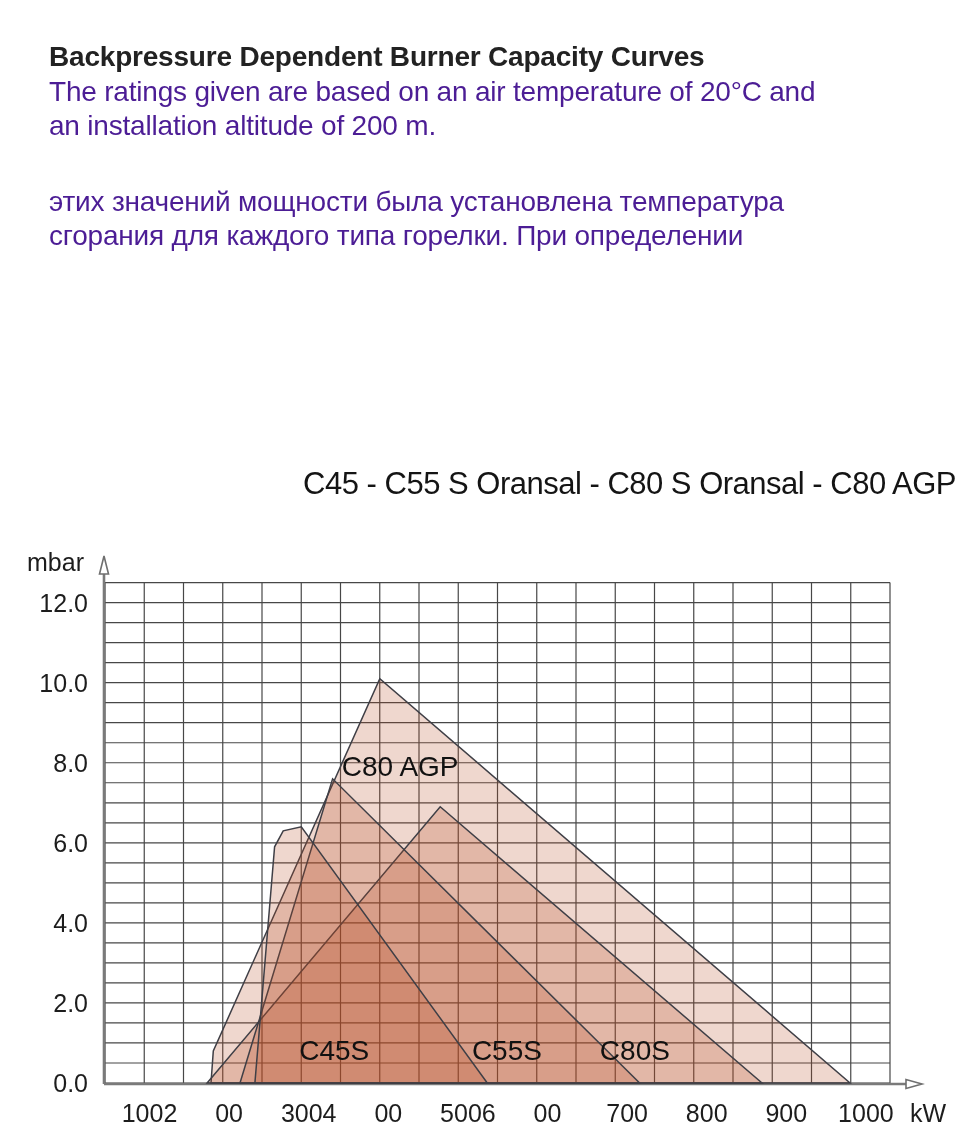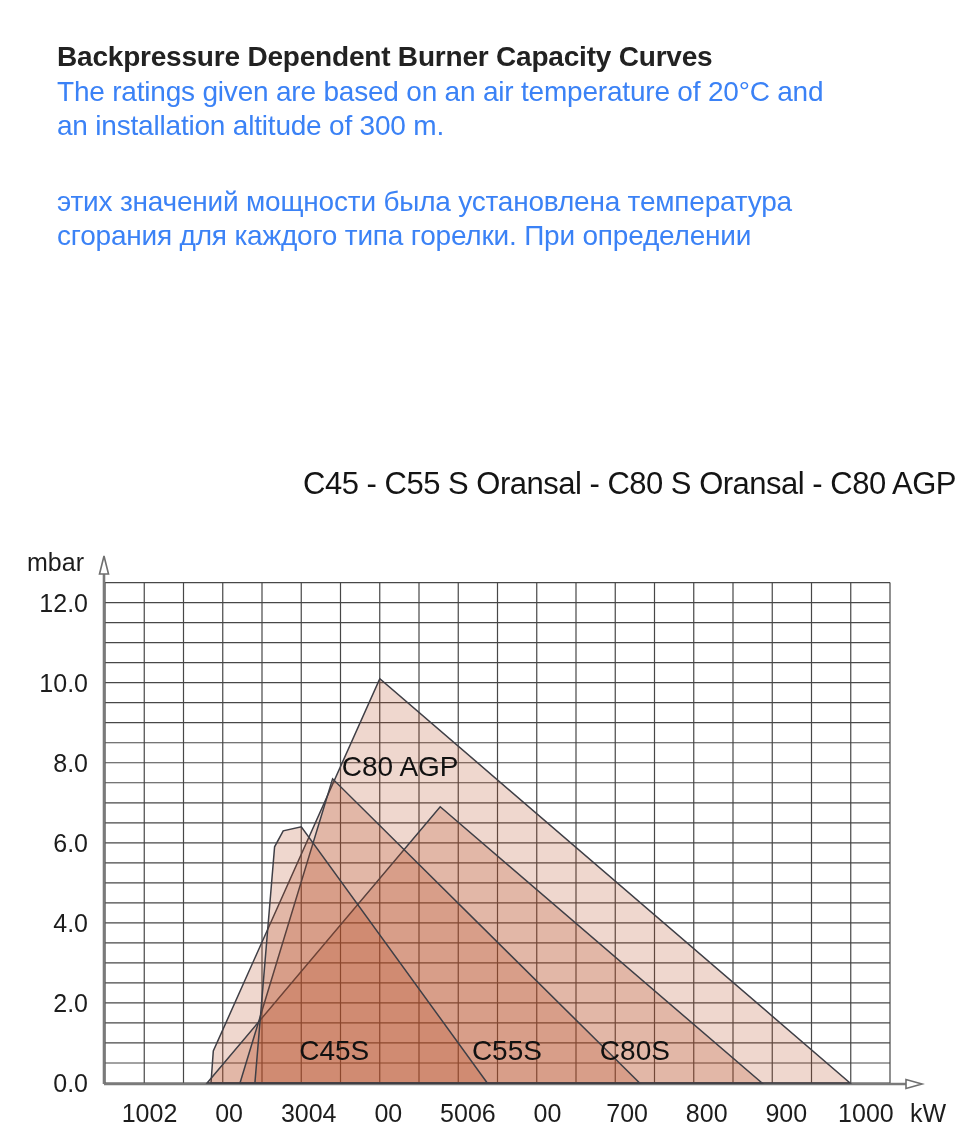--- a/index.html
+++ b/index.html
@@ -12,7 +12,7 @@
     overflow:hidden;
   }
   #text-block{
-    position:absolute;left:57px;top:40px;width:880px;
+    position:absolute;left:49px;top:40px;width:880px;
     font-size:28px;line-height:34.5px;letter-spacing:-0.2px;
   }
   .h-bold{font-weight:bold;color:#222222;}

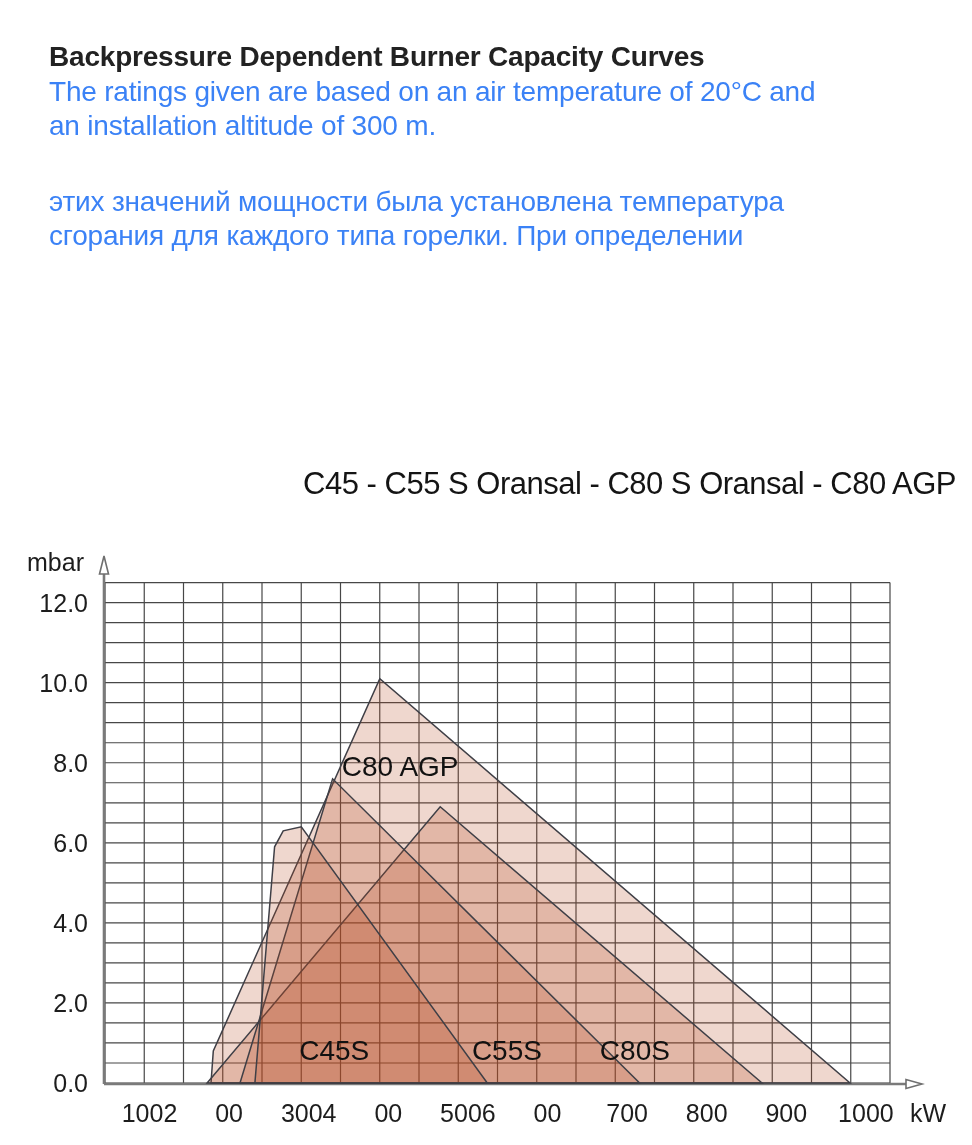--- a/index.html
+++ b/index.html
@@ -16,7 +16,7 @@
     font-size:28px;line-height:34.5px;letter-spacing:-0.2px;
   }
   .h-bold{font-weight:bold;color:#222222;}
-  .body-line{font-weight:normal;color:#3b82f6;}
+  .body-line{font-weight:normal;color:#4c1d95;}
   .block-gap{height:41px;}
   #chart-title{
     position:absolute;left:0;top:466px;width:956px;

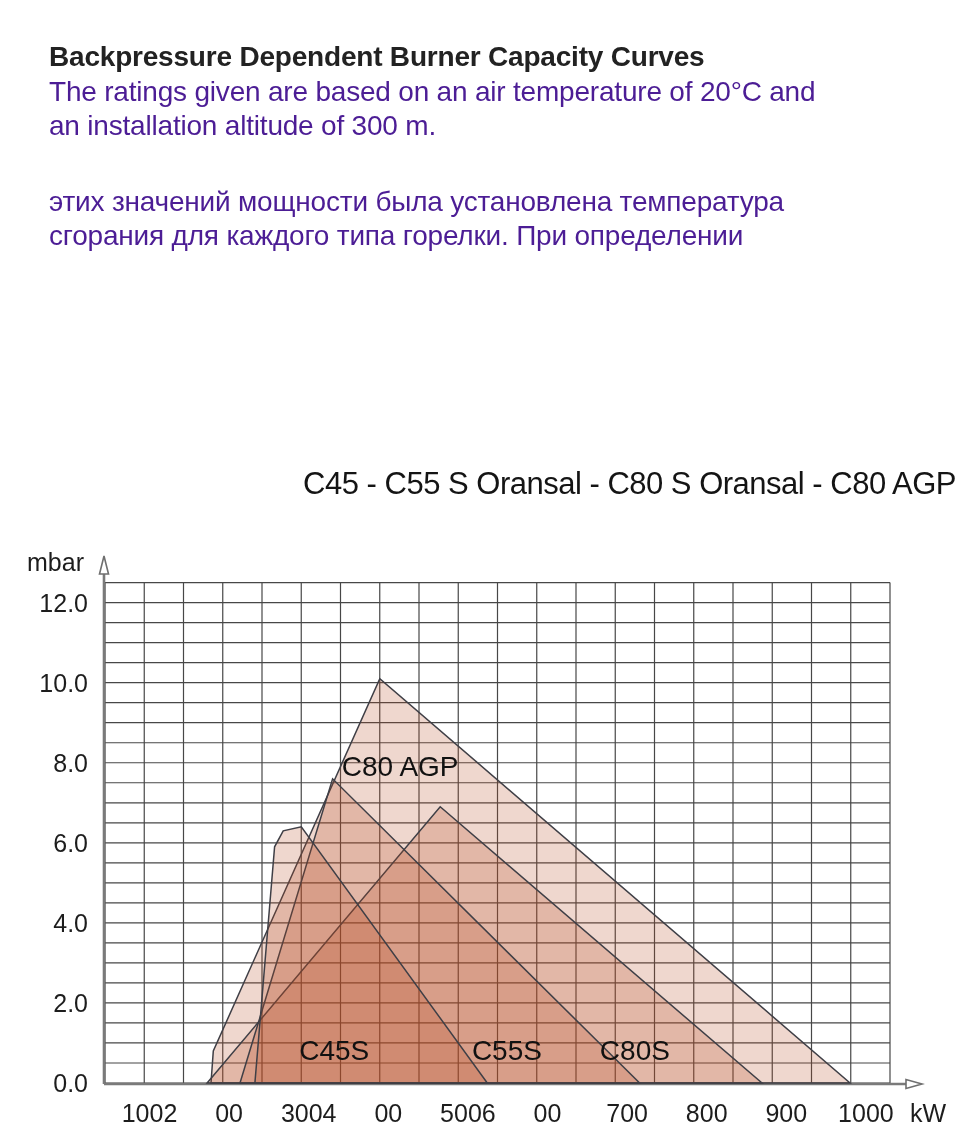--- a/index.html
+++ b/index.html
@@ -33,7 +33,7 @@
   <div id="text-block">
     <div class="h-bold">Backpressure Dependent Burner Capacity Curves</div>
     <div class="body-line">The ratings given are based on an air temperature of 20°C and</div>
-    <div class="body-line">an installation altitude of 300 m.</div>
+    <div class="body-line">an installation altitude of 200 m.</div>
     <div class="block-gap"></div>
     <div class="body-line">этих значений мощности была установлена температура</div>
     <div class="body-line">сгорания для каждого типа горелки. При определении</div>

